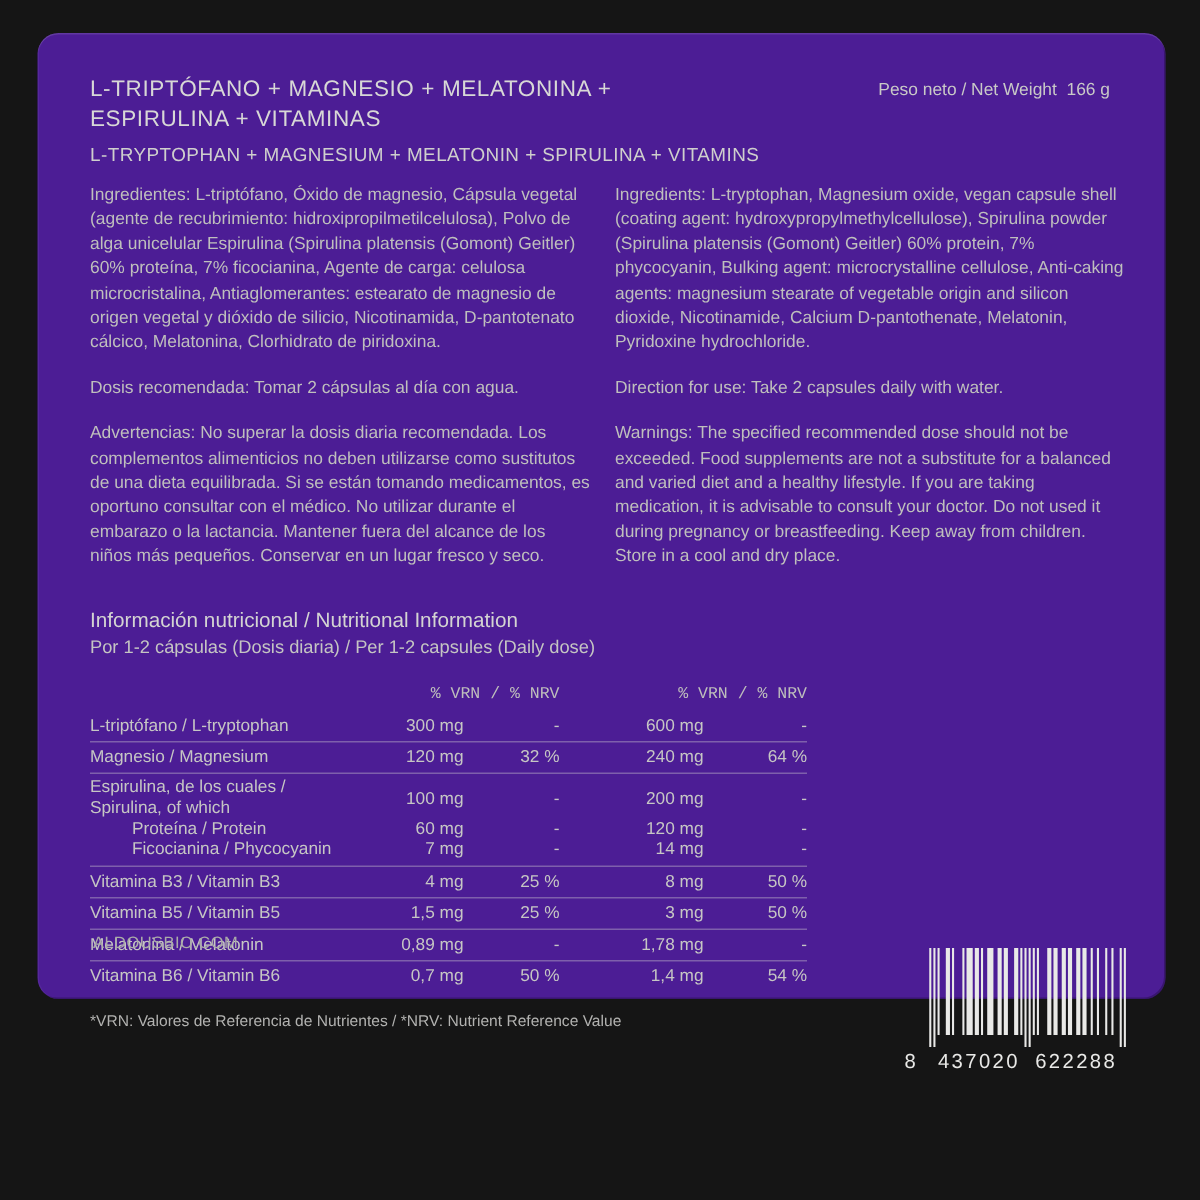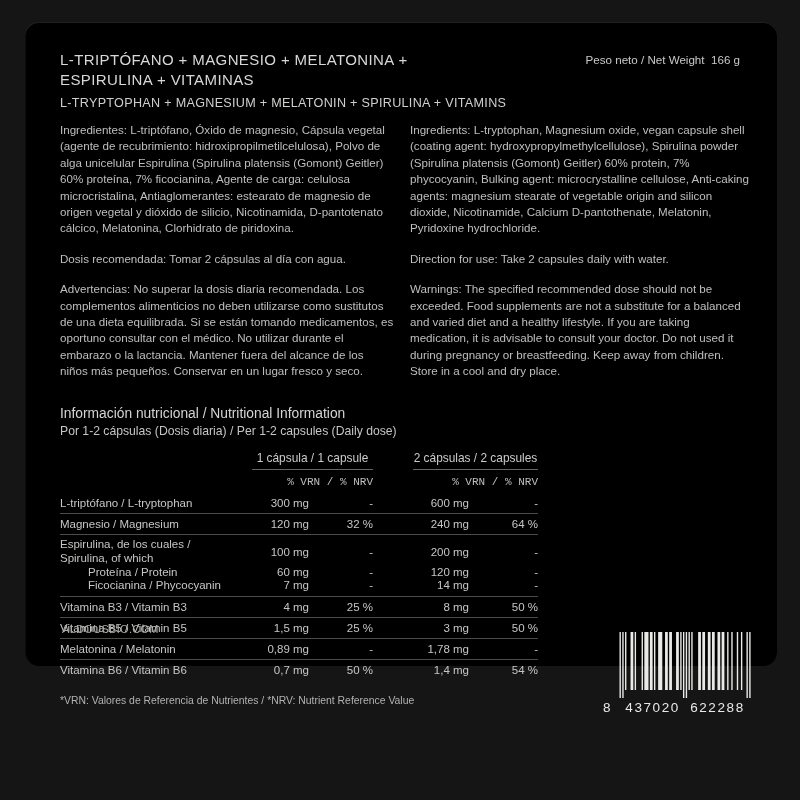--- a/index.html
+++ b/index.html
@@ -11,7 +11,7 @@
   }
   .label-panel {
     position:absolute; left:25px; top:22px; width:752px; height:644px;
-    background:#000000; border-radius:14px;
+    background:#4c1d95; border-radius:14px;
     box-shadow: inset 0 1px 0 rgba(255,255,255,.12), inset 1px 0 0 rgba(255,255,255,.05),
                 inset -1px -1px 0 rgba(0,0,0,.25);
     color:#c1c1bf;

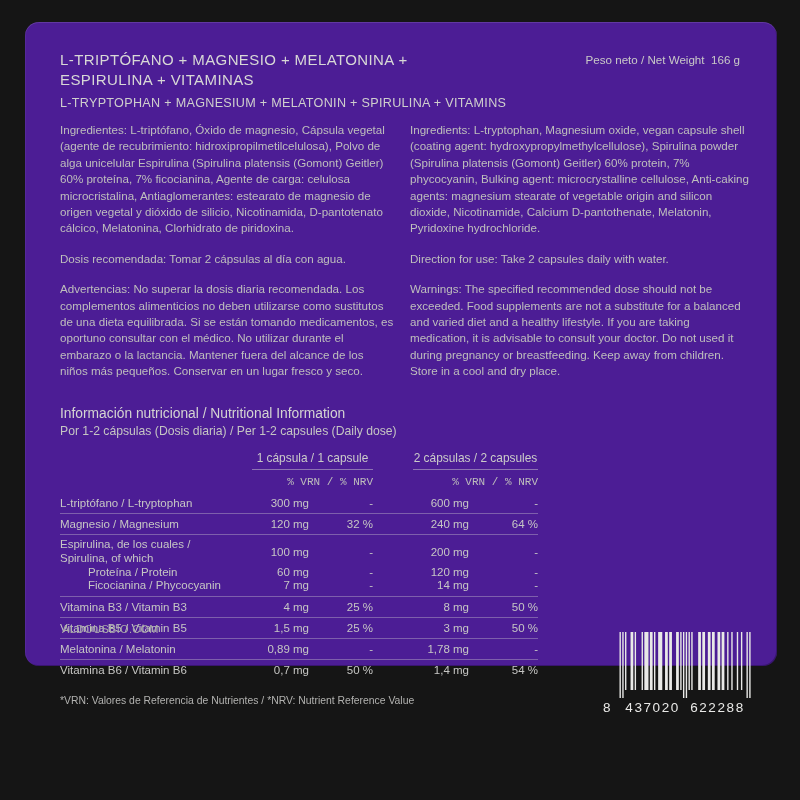--- a/index.html
+++ b/index.html
@@ -100,12 +100,6 @@
     <div class="n-dose">Por 1-2 cápsulas (Dosis diaria) / Per 1-2 capsules (Daily dose)</div>
 
     <div class="n-table">
-      <div class="ghead">
-        <div></div>
-        <div class="gcell">1 cápsula / 1 capsule</div>
-        <div></div>
-        <div class="gcell">2 cápsulas / 2 capsules</div>
-      </div>
       <div class="subhead">
         <div></div>
         <div class="nrv">% VRN / % NRV</div>

